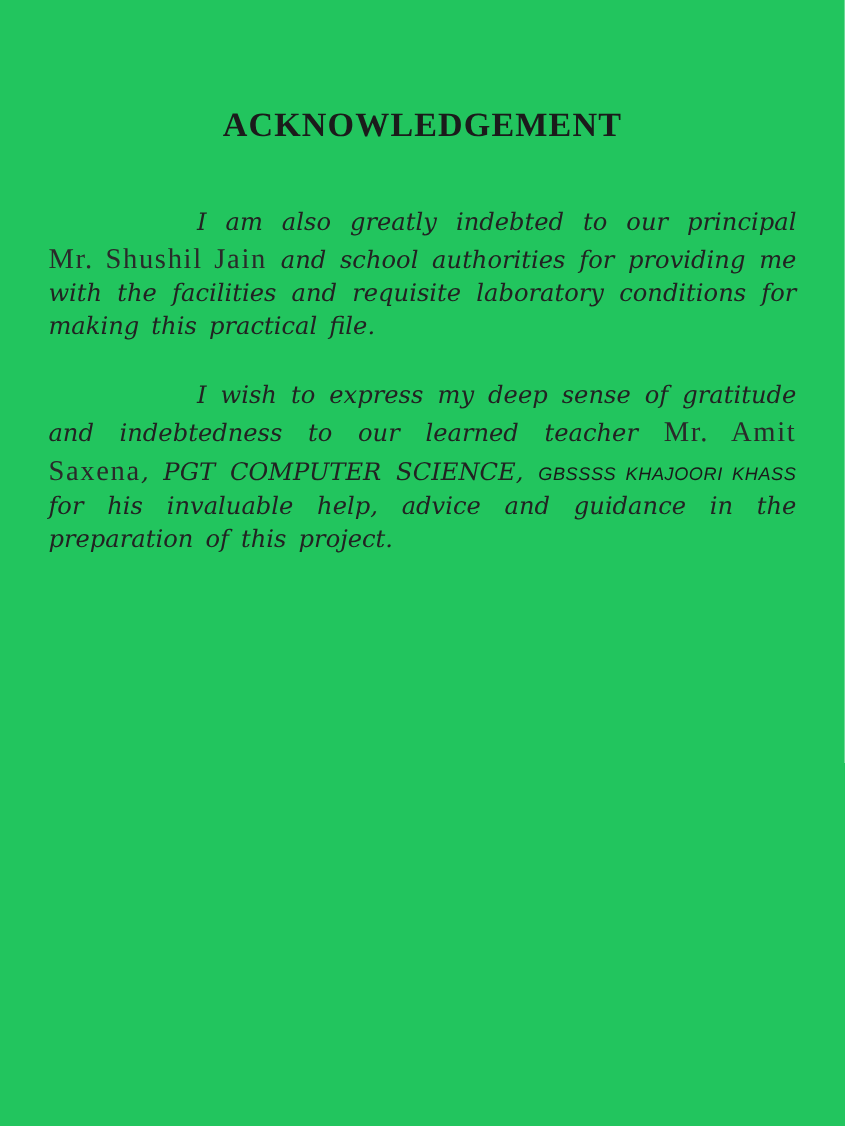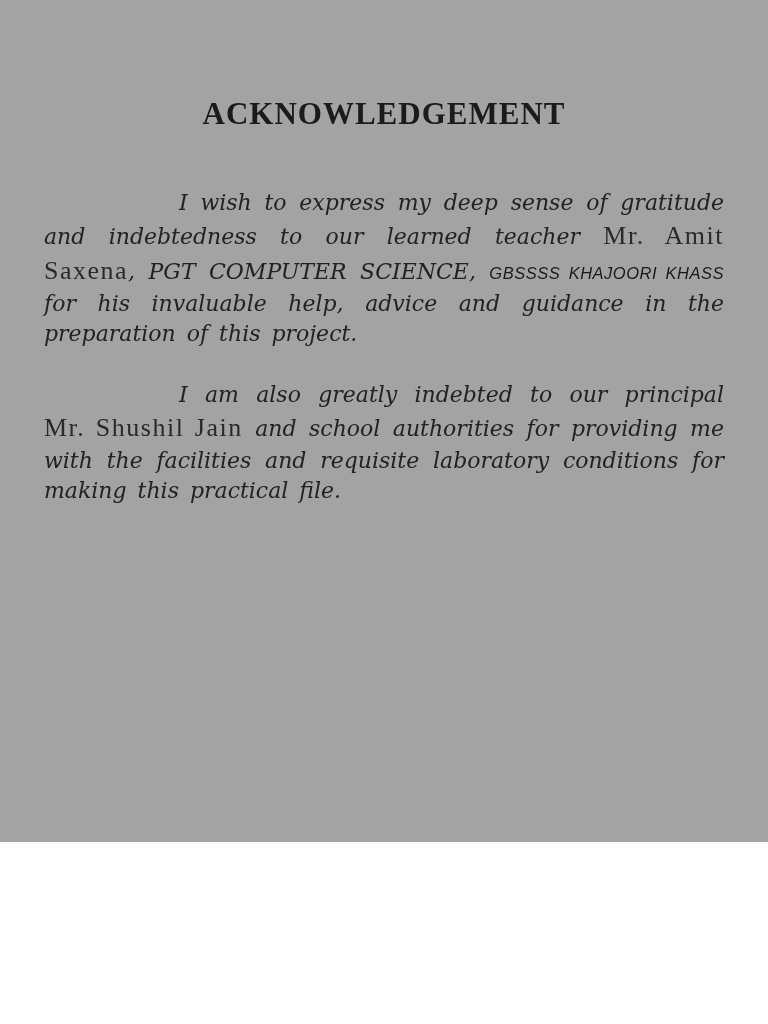--- a/index.html
+++ b/index.html
@@ -10,9 +10,9 @@
   .page {
     position: relative;
     width: 768px;
-    height: 842px;
+    height: 1024px;
     margin: 0 auto;
-    background: #a3a3a3;
+    background: #22c55e;
     box-sizing: border-box;
     padding: 96px 44px 0 44px;
     color: #1e1e1e;

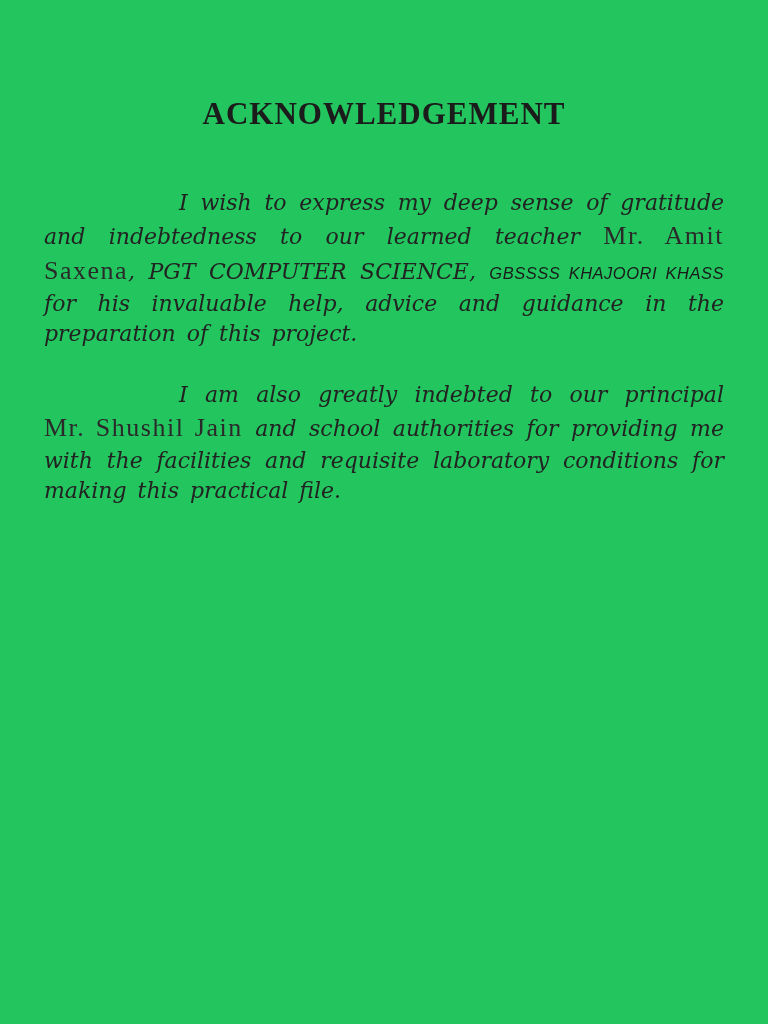--- a/index.html
+++ b/index.html
@@ -66,15 +66,15 @@
 
   <h1 class="title">ACKNOWLEDGEMENT</h1>
 
+  <p class="body-para"><span class="script-seg">I am also greatly indebted to our principal</span>
+    <span class="person-name">Mr. Shushil Jain</span>
+    <span class="script-seg">and school authorities for providing me with the facilities and requisite laboratory conditions for making this practical file.</span></p>
+
   <p class="body-para"><span class="script-seg">I wish to express my deep sense of gratitude and indebtedness to our learned teacher</span>
     <span class="person-name">Mr. Amit Saxena</span><span class="script-seg">, PGT COMPUTER SCIENCE,</span>
     <span class="school-name">GBSSSS KHAJOORI KHASS</span>
     <span class="script-seg">for his invaluable help, advice and guidance in the preparation of this project.</span></p>
 
-  <p class="body-para"><span class="script-seg">I am also greatly indebted to our principal</span>
-    <span class="person-name">Mr. Shushil Jain</span>
-    <span class="script-seg">and school authorities for providing me with the facilities and requisite laboratory conditions for making this practical file.</span></p>
-
 
 </div>
 

